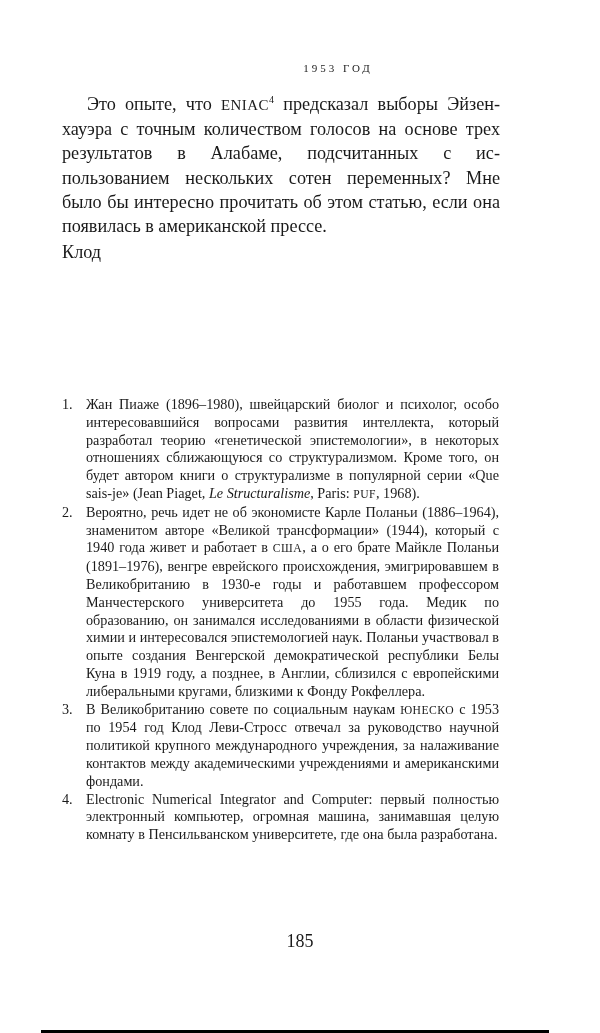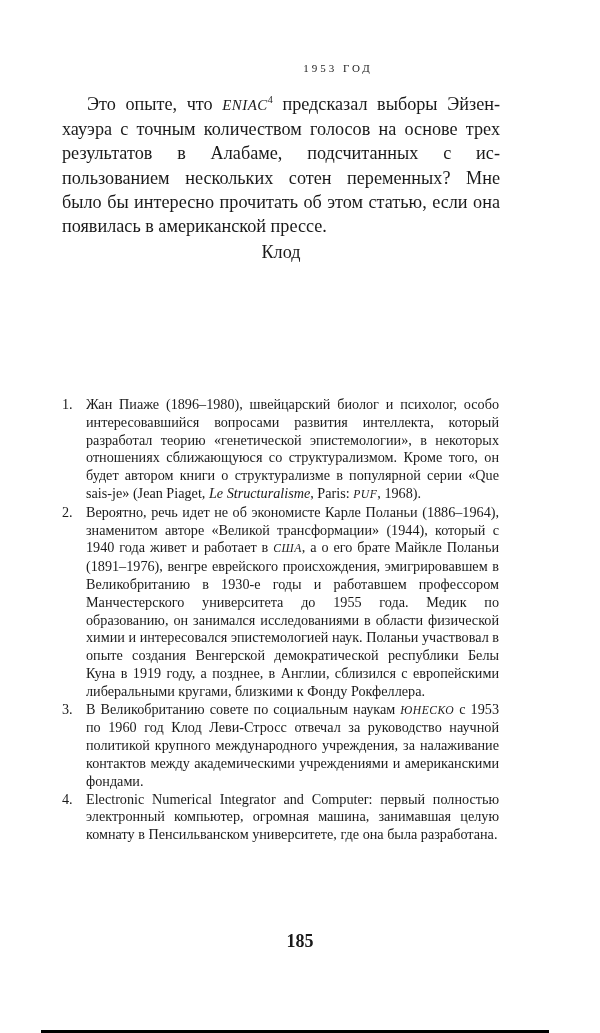--- a/index.html
+++ b/index.html
@@ -51,7 +51,6 @@
     .smallcaps {
       font-size: 0.82em;
       letter-spacing: 0.5px;
-      font-style: italic;
     }
     sup.fnref {
       font-size: 0.55em;

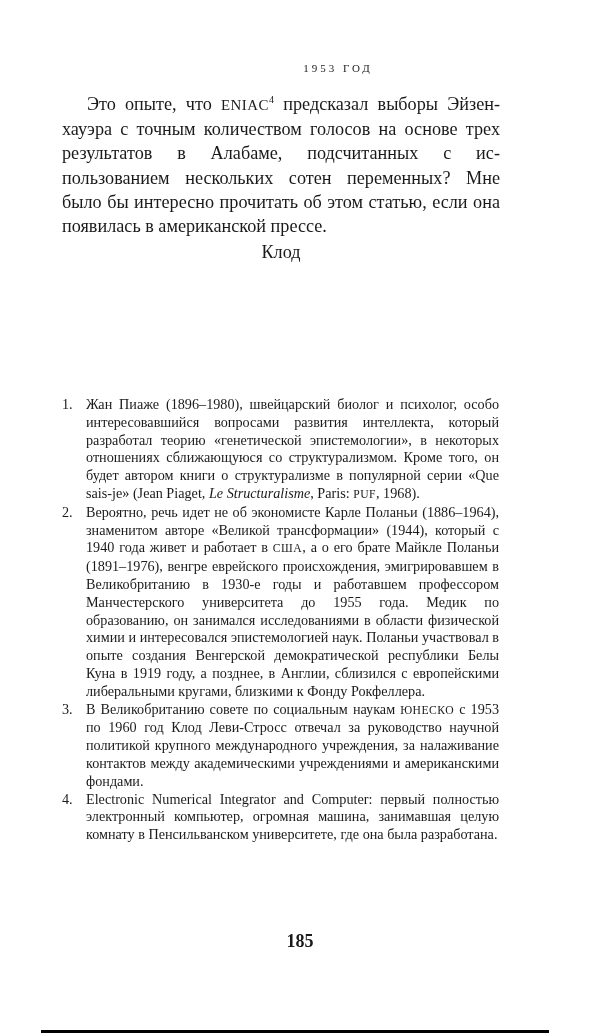--- a/index.html
+++ b/index.html
@@ -58,7 +58,7 @@
       line-height: 0;
     }
     .signature {
-      text-align: center;
+      text-align: left;
       margin-top: 2px !important;
     }
     .postscript {

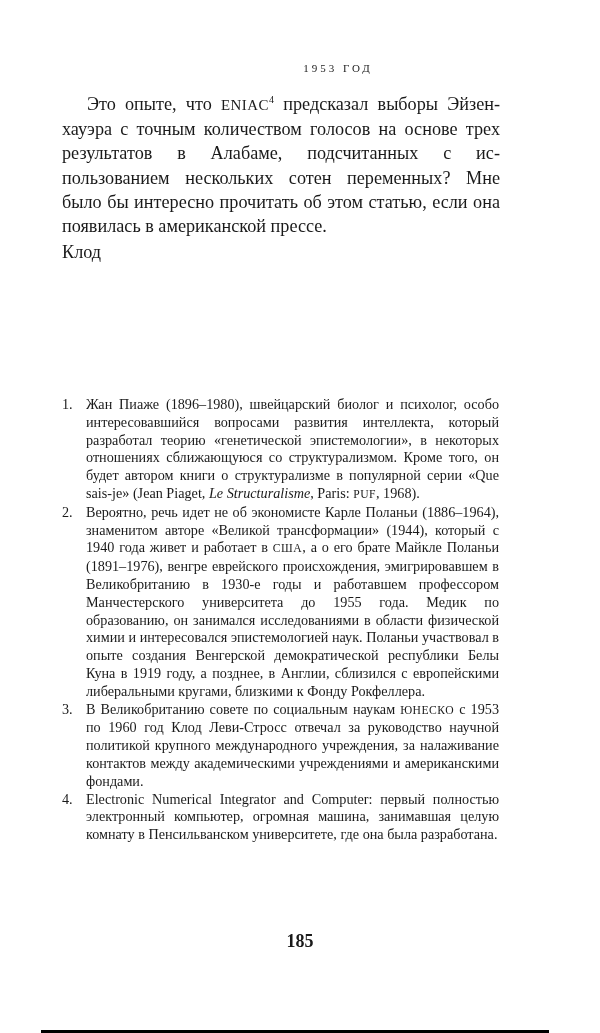--- a/index.html
+++ b/index.html
@@ -131,7 +131,7 @@
     </li>
     <li class="fn">
       <span class="fn-num">3.</span>
-      <span>В Великобританию совете по социальным наукам </span><span class="smallcaps">ЮНЕСКО</span><span> с 1953 по 1960 год Клод Леви-Стросс отвечал за руководство научной политикой крупного международного учреждения, за налаживание контактов между академическими учрежде­ниями и американскими фондами.</span>
+      <span>В Великобританию совете по социальным наукам </span><span class="smallcaps">ЮНЕСКО</span><span> с 1953 по 1954 год Клод Леви-Стросс отвечал за руководство научной политикой крупного международного учреждения, за налаживание контактов между академическими учрежде­ниями и американскими фондами.</span>
     </li>
     <li class="fn">
       <span class="fn-num">4.</span>

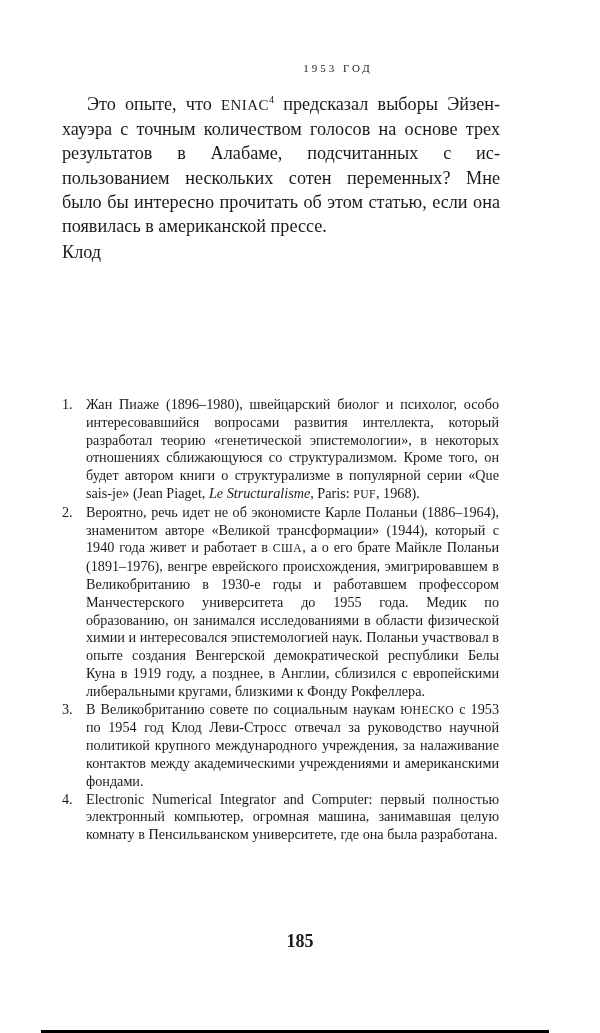--- a/index.html
+++ b/index.html
@@ -97,7 +97,6 @@
       width: 600px;
       text-align: center;
       font-size: 18px;
-      font-weight: bold;
     }
     .bottom-rule {
       position: absolute;

